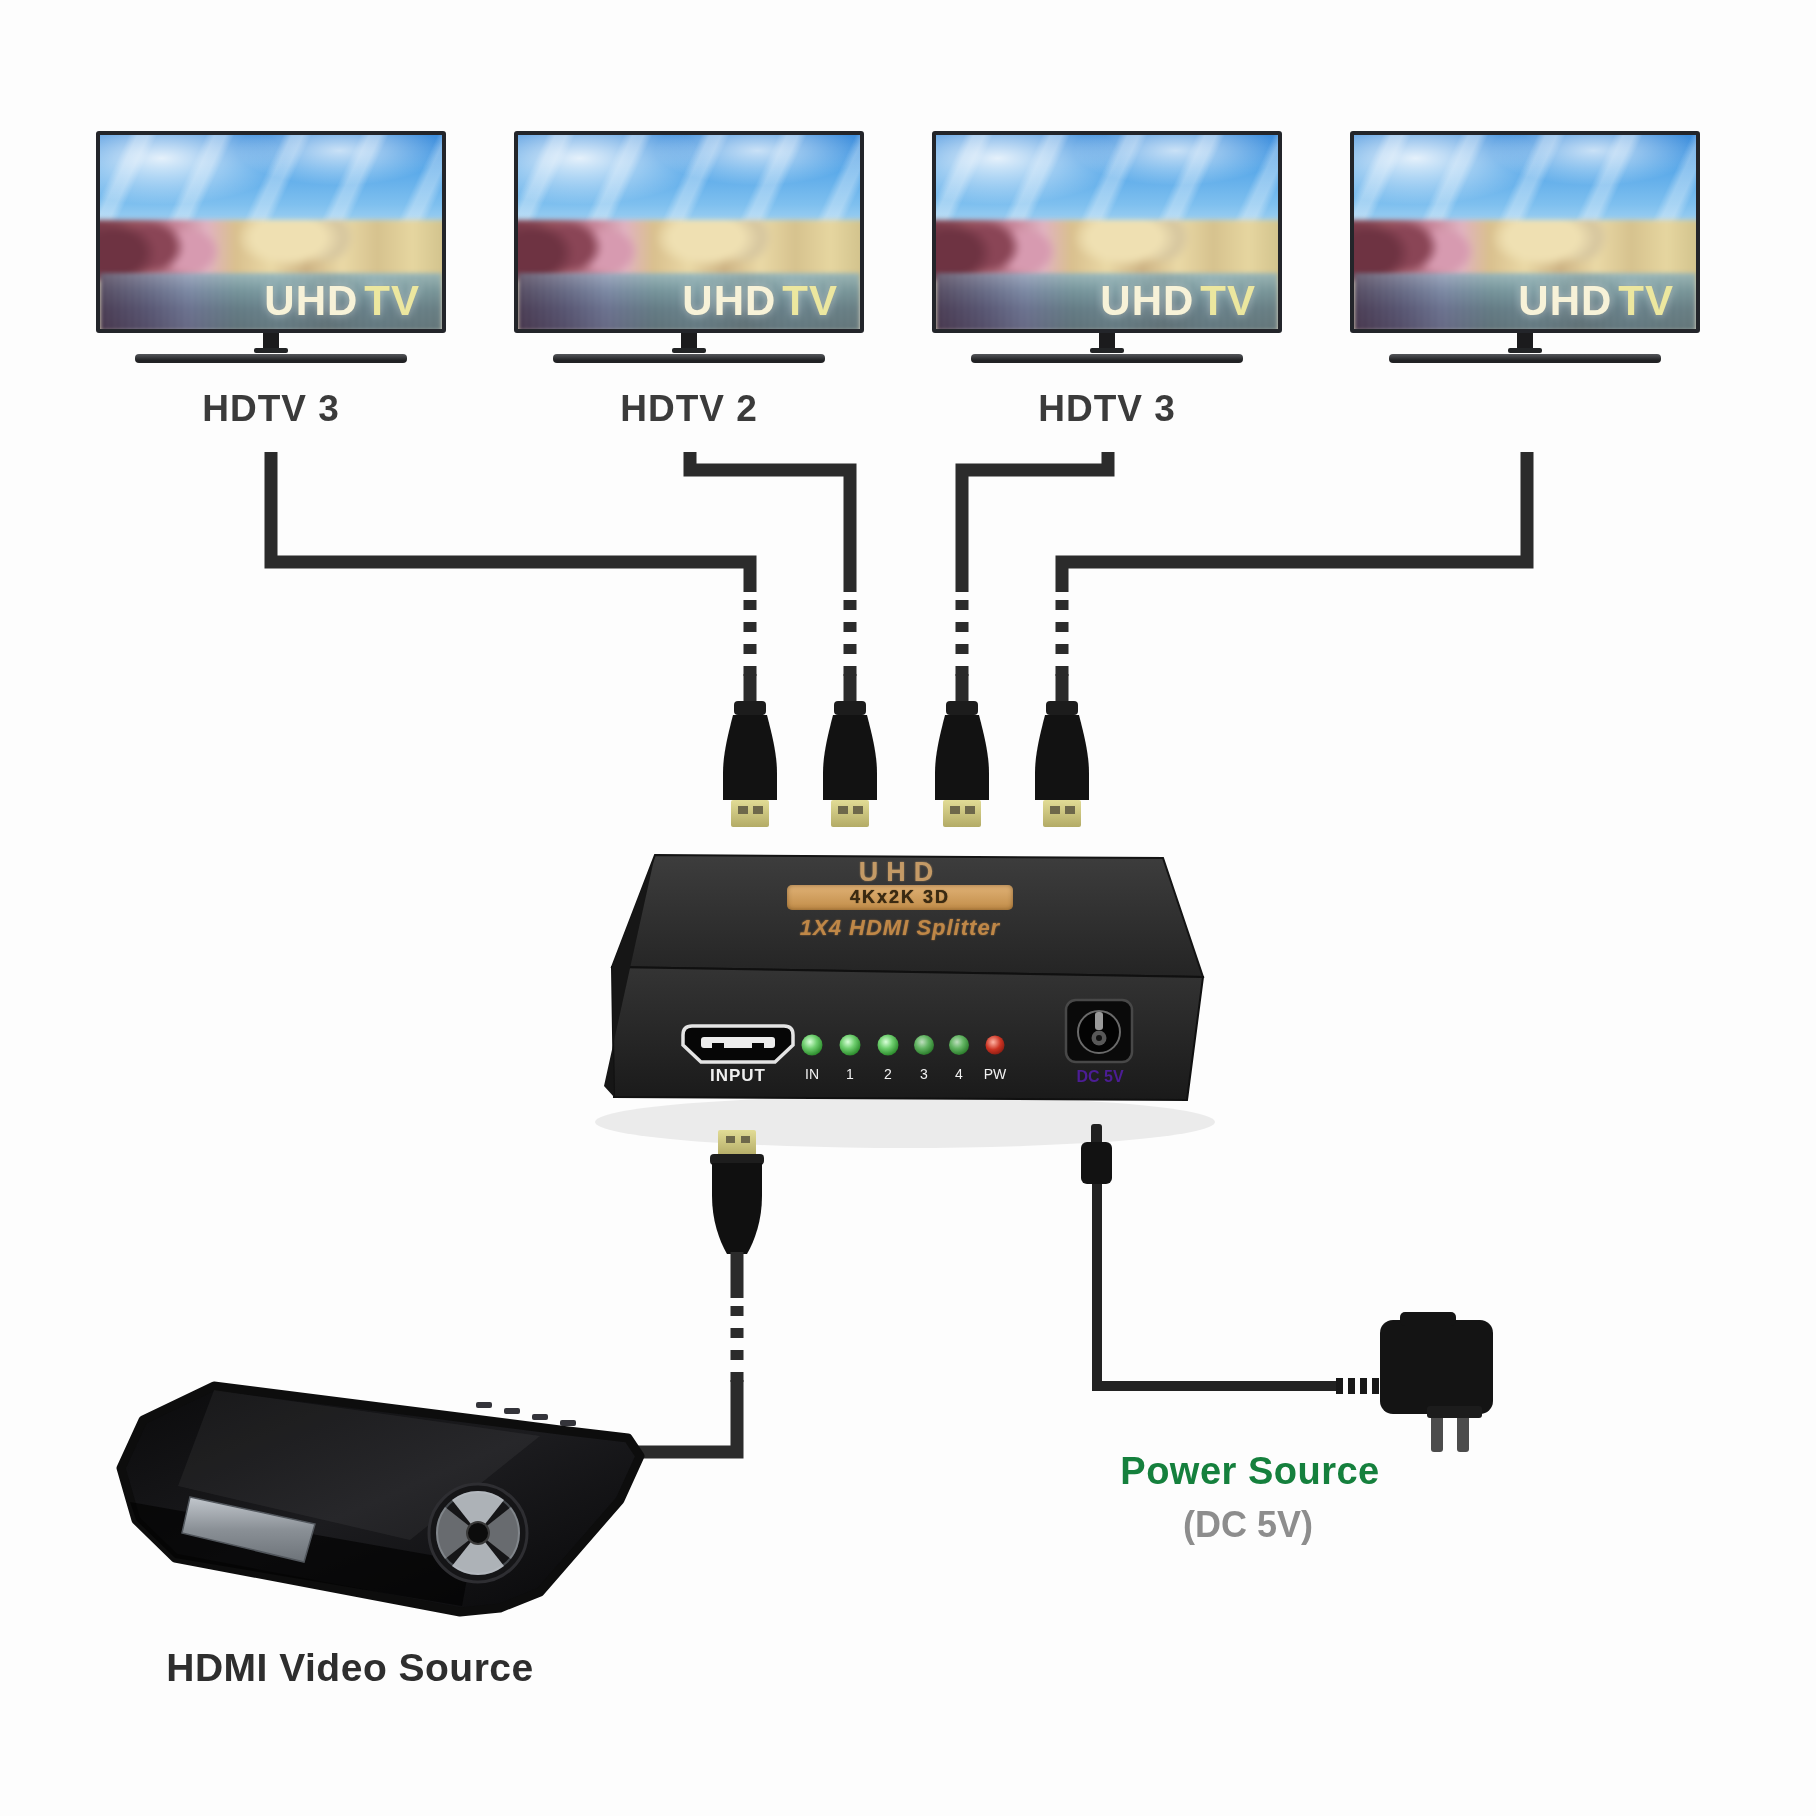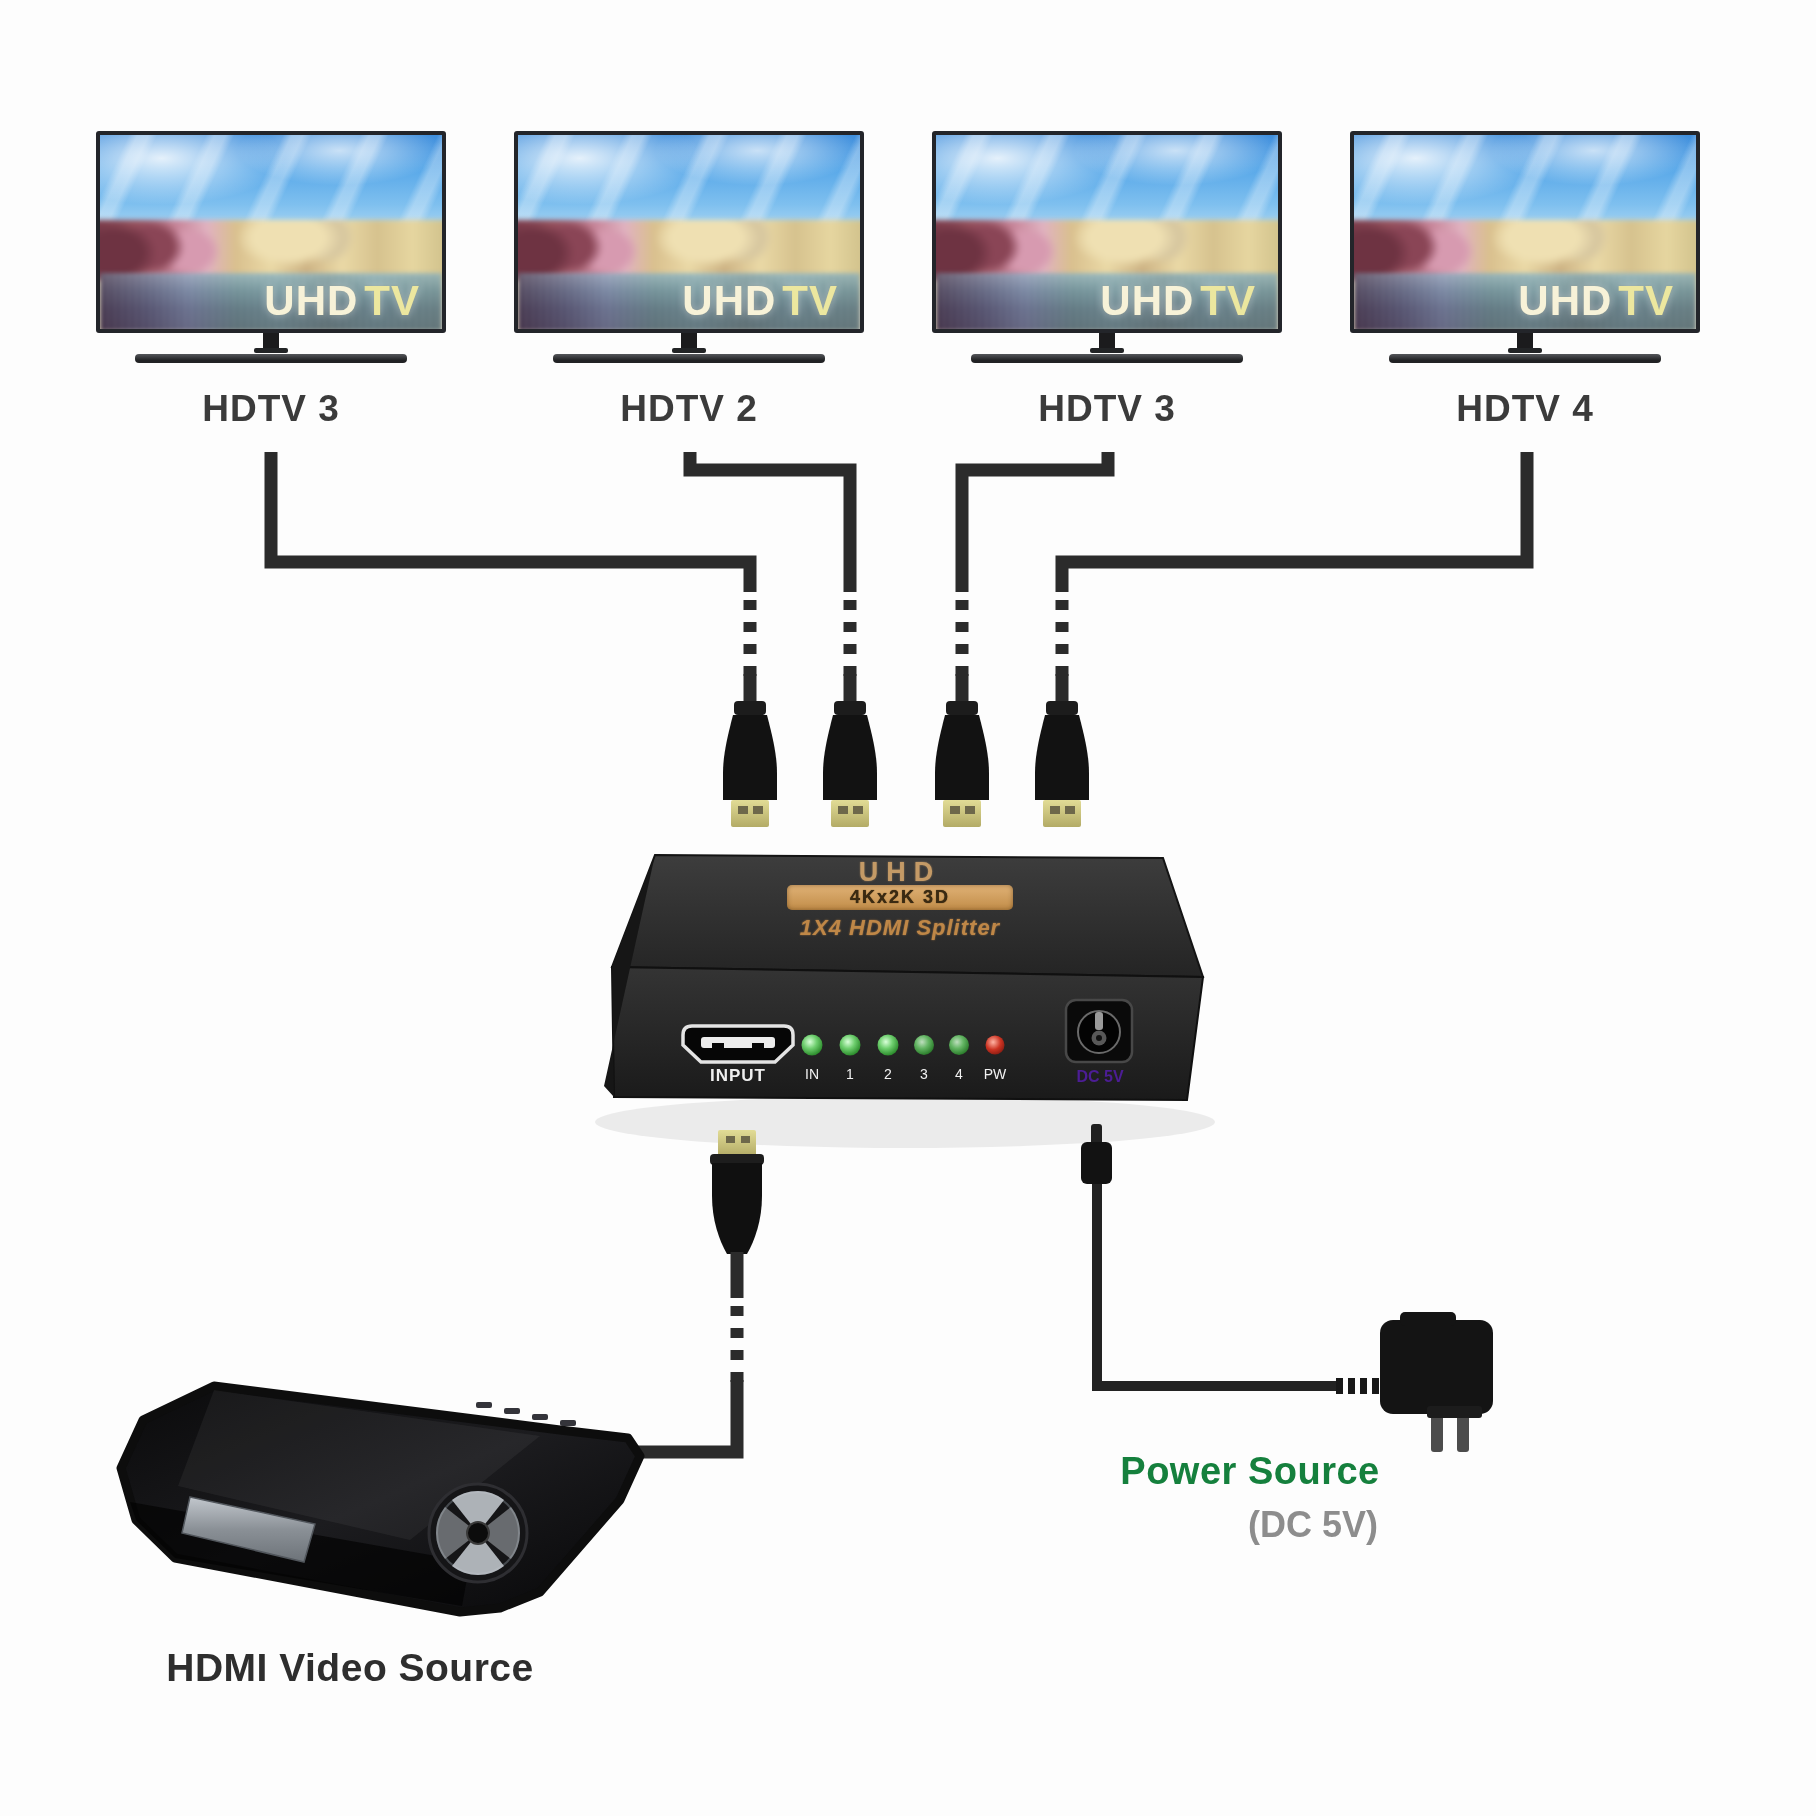--- a/index.html
+++ b/index.html
@@ -295,7 +295,6 @@
     <div class="stand-neck"></div>
     <div class="stand-foot"></div>
     <div class="stand-base"></div>
-    <div class="tv-label">HDTV 4</div>
   </div>
 
   <div class="overlay box-uhd">UHD</div>

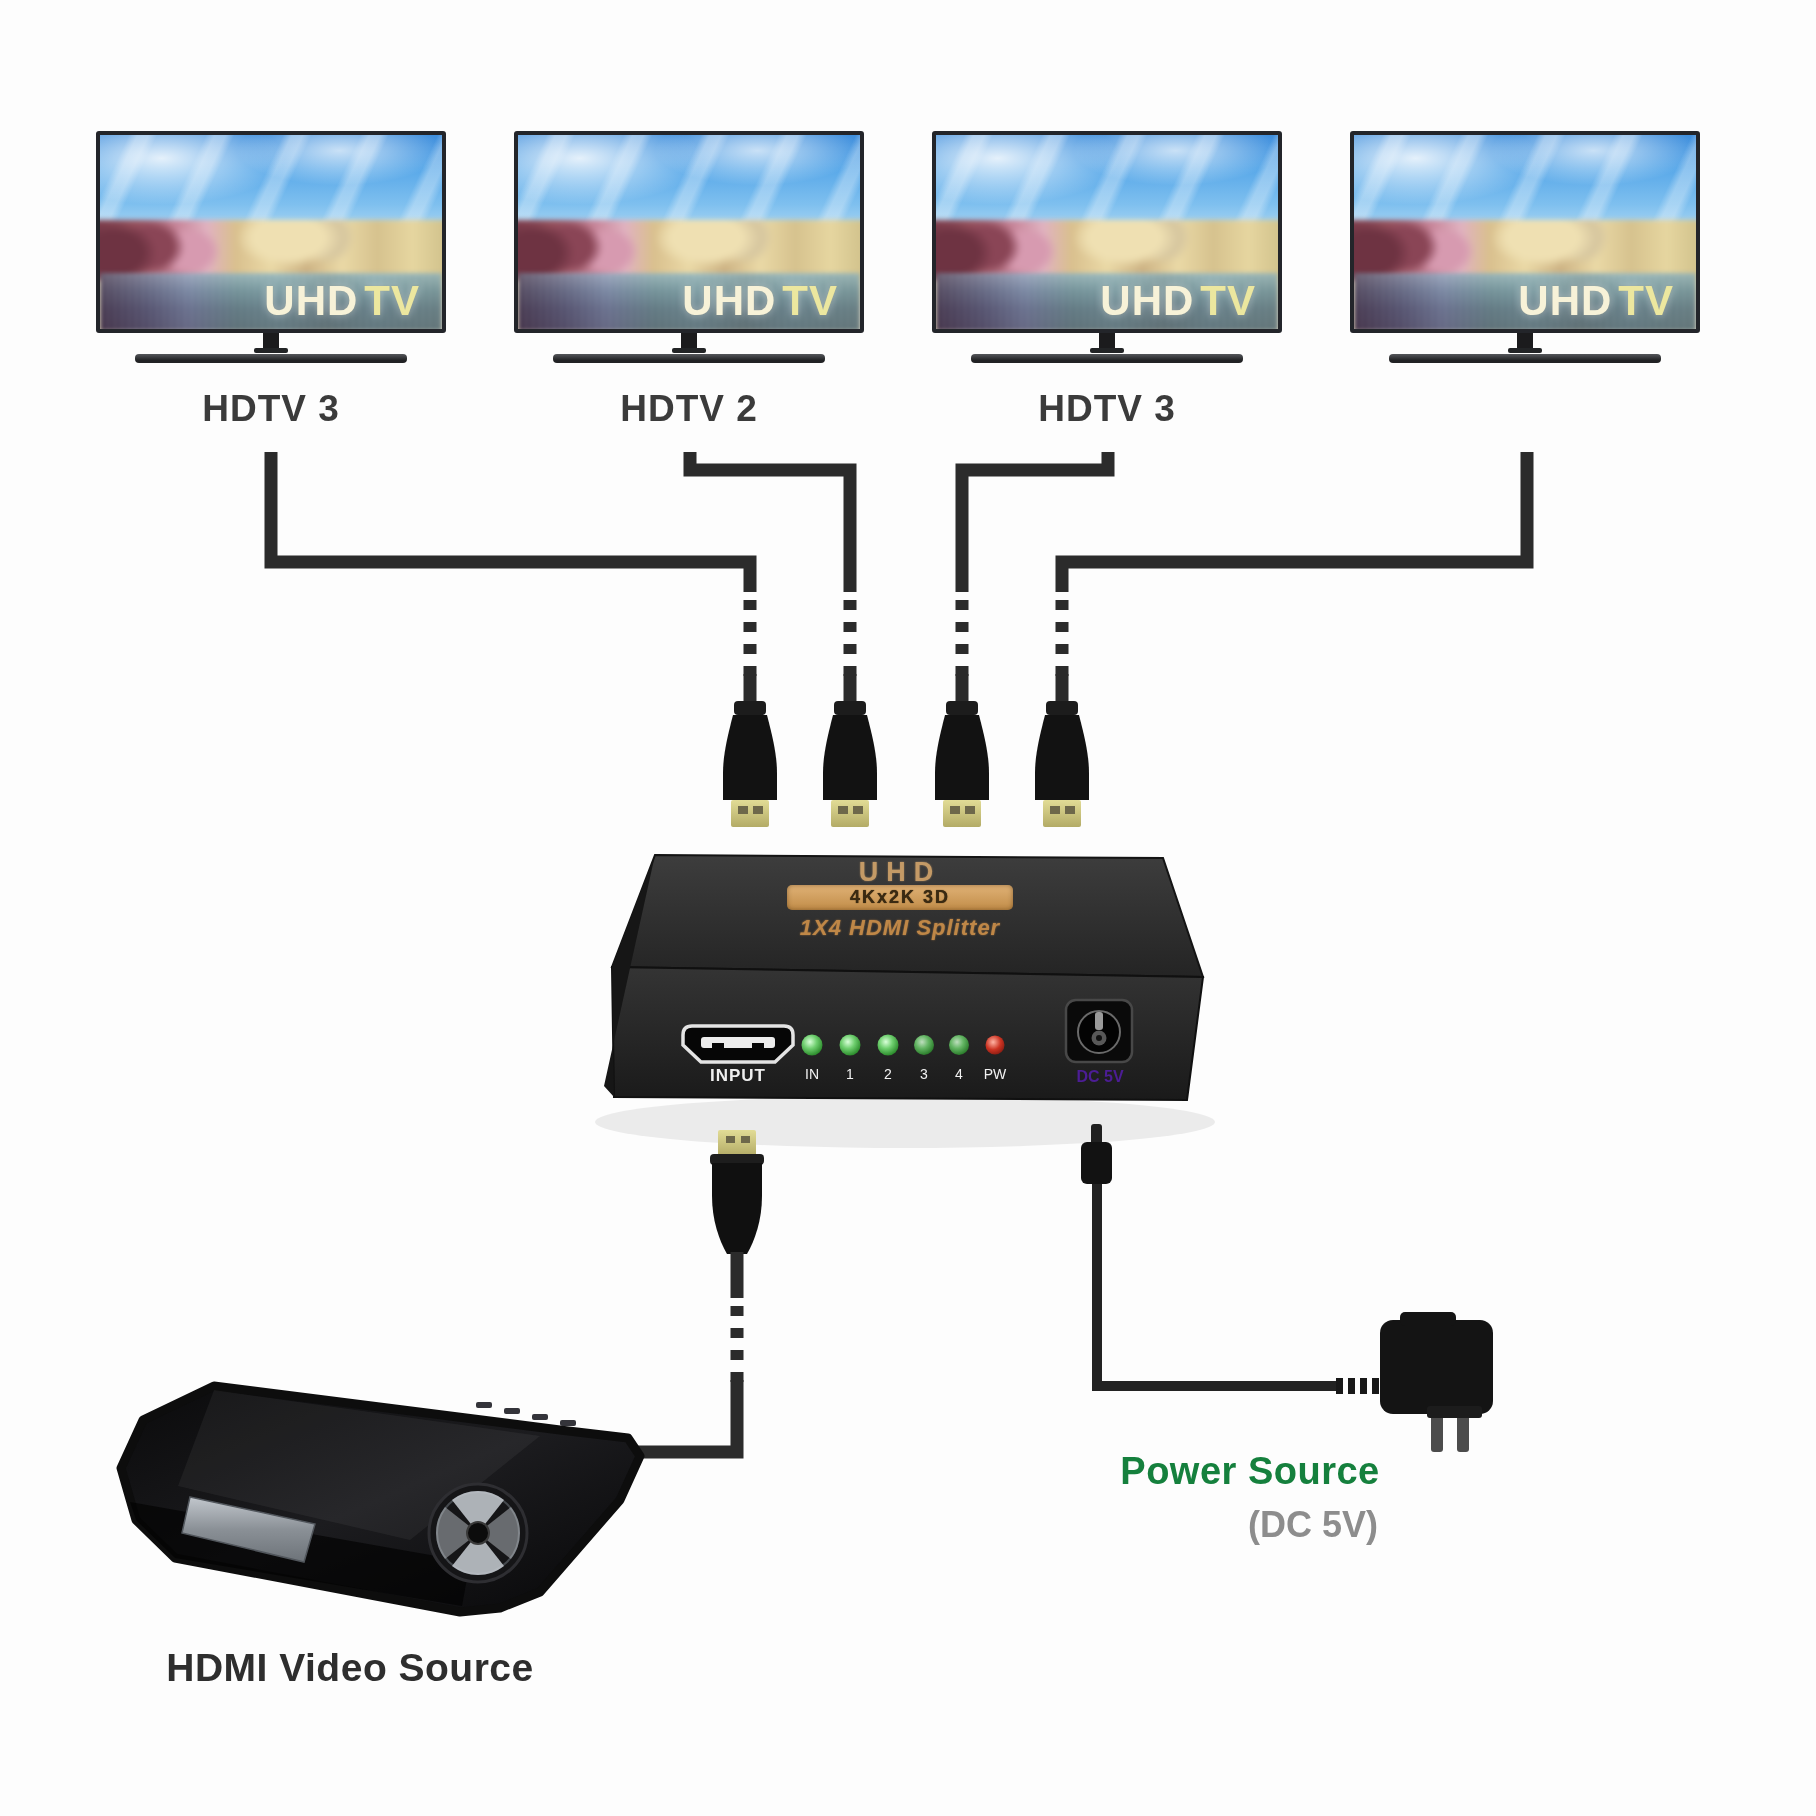--- a/index.html
+++ b/index.html
@@ -68,7 +68,7 @@
 
   
   .lbl-power{left:1065px;top:1450px;width:370px;font-size:38px;font-weight:bold;color:#15803d;letter-spacing:.5px;}
-  .lbl-power-sub{left:1128px;top:1504px;width:370px;font-size:36px;font-weight:600;color:#8d8d8d;}
+  .lbl-power-sub{left:1063px;top:1504px;width:370px;font-size:36px;font-weight:600;color:#8d8d8d;}
   .lbl-source{left:145px;top:1646px;width:410px;font-size:39px;font-weight:bold;color:#2e2e2e;letter-spacing:.5px;}
 </style>
 </head>

